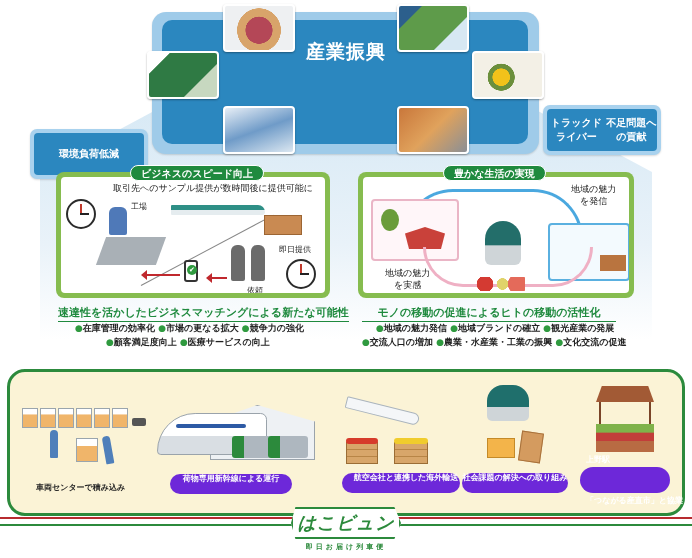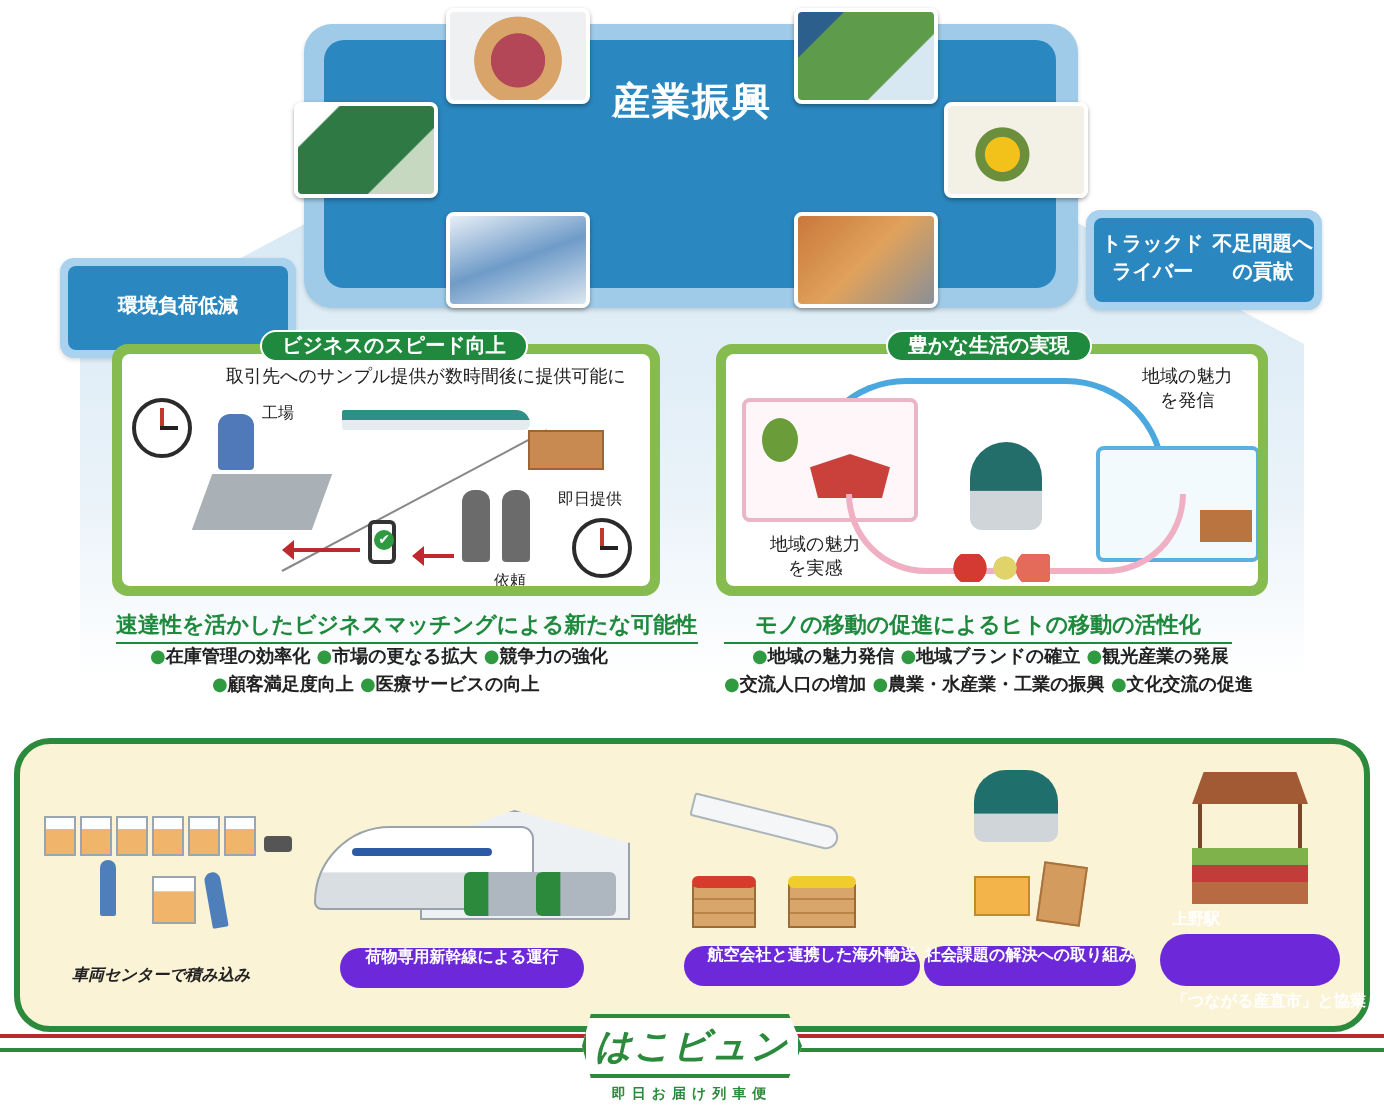--- a/index.html
+++ b/index.html
@@ -115,7 +115,7 @@
     font-size: 8px; font-weight: bold; display: flex; align-items: flex-start; justify-content: center;
     text-align: center; line-height: 10px; white-space: nowrap; padding: 0 6px; gap: 31px;
   }
-  .plain-label { position: absolute; font-size: 8px; font-weight: bold; color: #222; white-space: nowrap; font-style: italic; }
+  .plain-label { position: absolute; font-size: 8px; font-weight: bold; color: #222; white-space: nowrap; }
 
   .cart { position: absolute; width: 16px; height: 20px; border: 1px solid #9aa5ad; background: linear-gradient(180deg, #fff 0 30%, #f0b56a 31%); }
   .worker { position: absolute; width: 8px; height: 28px; background: #4f7fba; border-radius: 4px 4px 1px 1px; }

